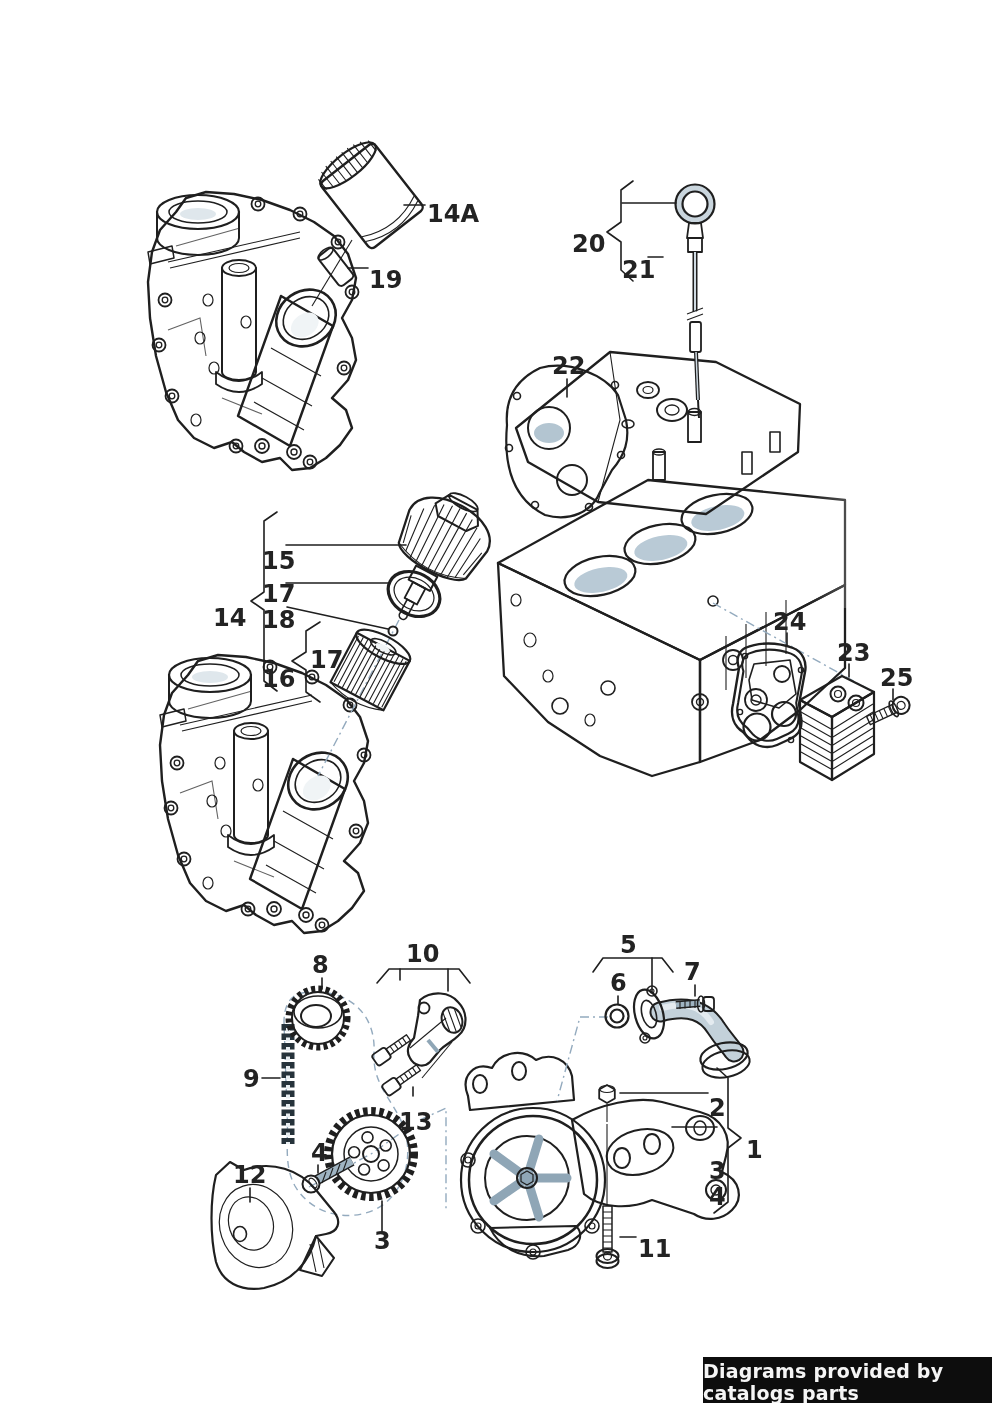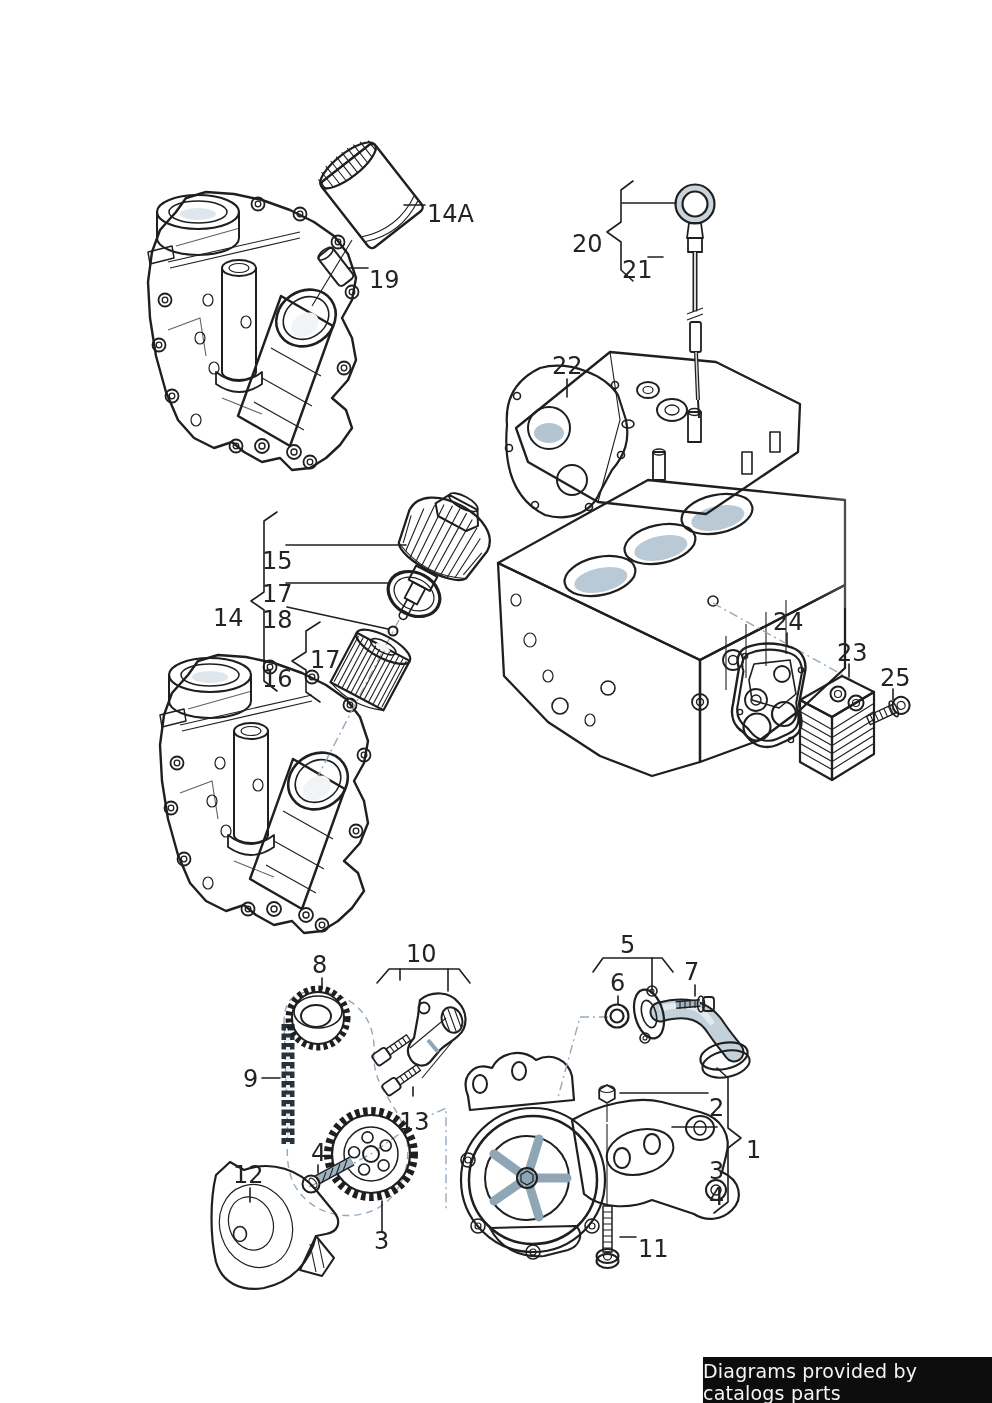--- a/index.html
+++ b/index.html
@@ -8,7 +8,7 @@
   }
   html,body{margin:0;padding:0;background:#f0f0f0;}
   .stage{position:relative;width:992px;height:1403px;background:var(--paper);overflow:hidden;
-         font-family:"DejaVu Sans","Liberation Sans",sans-serif;}
+         font-family:"DejaVu Sans","Liberation Sans",sans-serif;font-weight:bold;}
   svg{position:absolute;left:0;top:0;}
   .ol{stroke:var(--line);fill:none;stroke-linecap:round;stroke-linejoin:round;}
   .callout{font-size:24px;fill:var(--label);font-family:"DejaVu Sans","Liberation Sans",sans-serif;}

